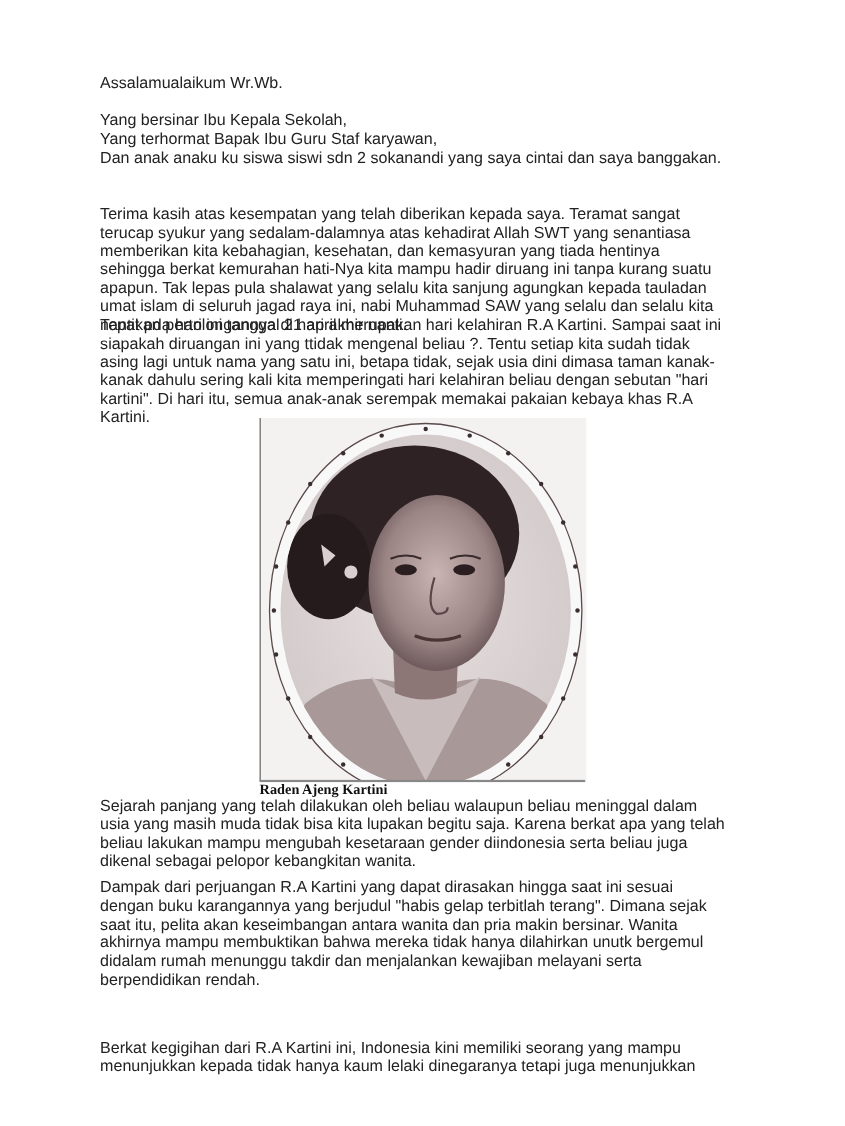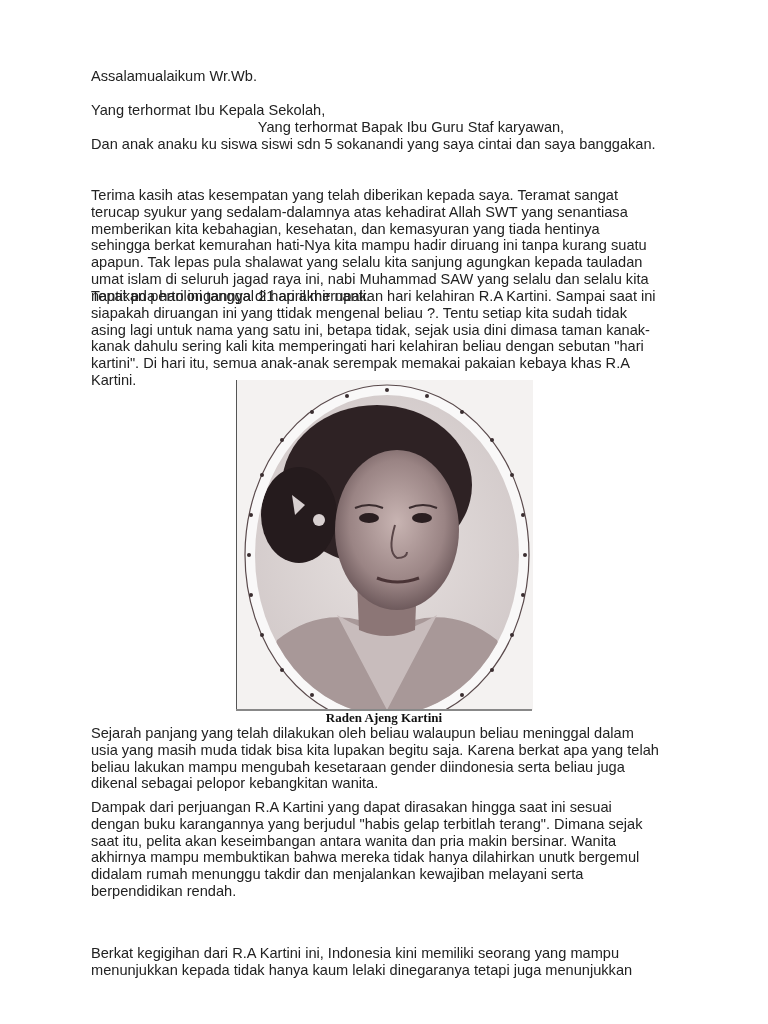--- a/index.html
+++ b/index.html
@@ -67,7 +67,7 @@
 
   <div class="text" style="top:68px;">Assalamualaikum Wr.Wb.</div>
 
-  <div class="text" style="top:102px;">Yang terhormat Ibu Kepala Sekolah,</div>
+  <div class="text" style="top:102px;">Yang bersinar Ibu Kepala Sekolah,</div>
   <div class="text" style="top:119px;text-align:center;">Yang terhormat Bapak Ibu Guru Staf karyawan,</div>
   <div class="text" style="top:136px;">Dan anak anaku ku siswa siswi sdn 5 sokanandi yang saya cintai dan saya banggakan.</div>
 

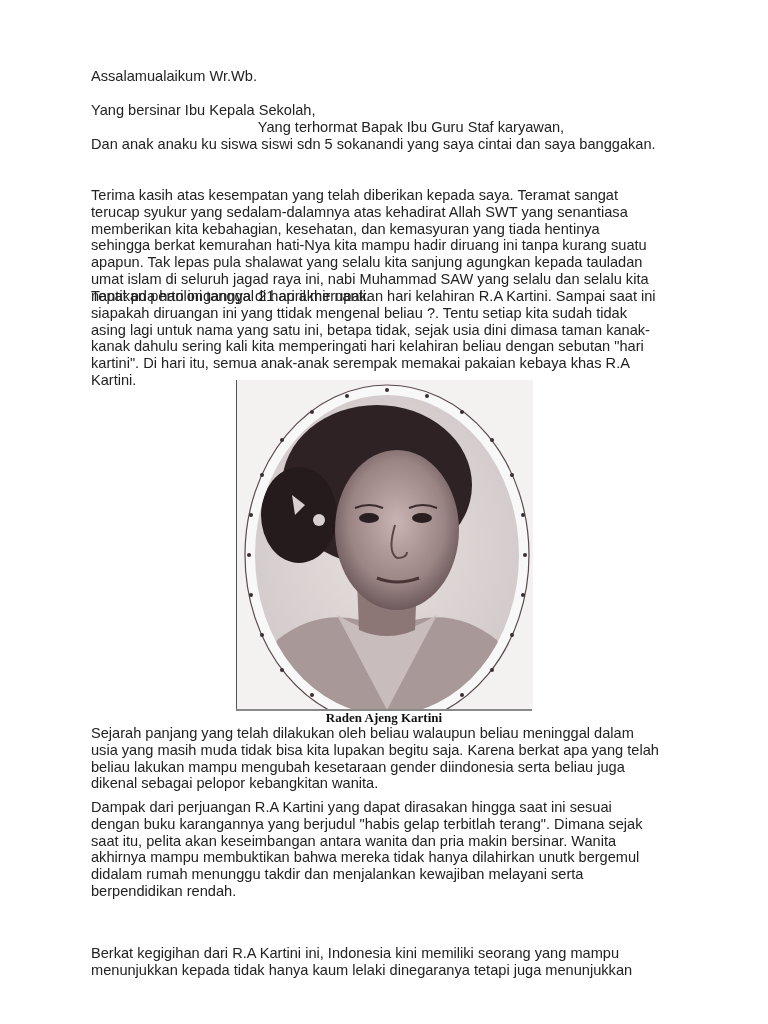--- a/index.html
+++ b/index.html
@@ -68,7 +68,7 @@
   <div class="text" style="top:68px;">Assalamualaikum Wr.Wb.</div>
 
   <div class="text" style="top:102px;">Yang bersinar Ibu Kepala Sekolah,</div>
-  <div class="text" style="top:119px;text-align:center;">Yang terhormat Bapak Ibu Guru Staf karyawan,</div>
+  <div class="text" style="top:119px;">Yang terhormat Bapak Ibu Guru Staf karyawan,</div>
   <div class="text" style="top:136px;">Dan anak anaku ku siswa siswi sdn 5 sokanandi yang saya cintai dan saya banggakan.</div>
 
   <div class="text" style="top:187px;">Terima kasih atas kesempatan yang telah diberikan kepada saya. Teramat sangat

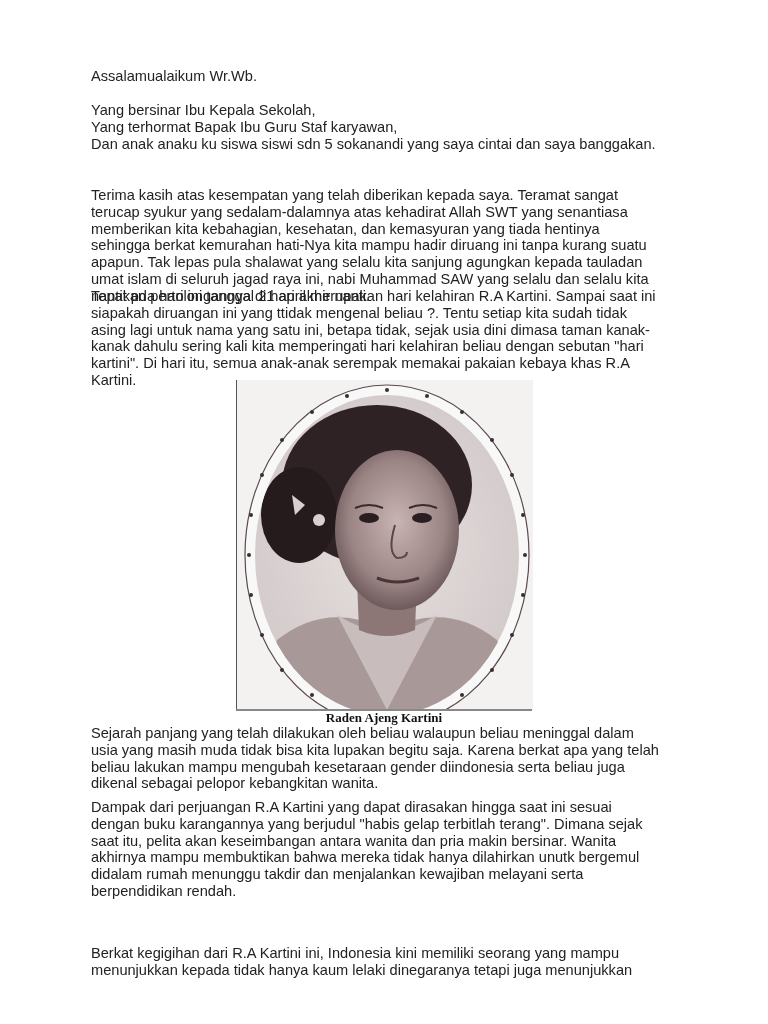--- a/index.html
+++ b/index.html
@@ -69,7 +69,7 @@
 
   <div class="text" style="top:102px;">Yang bersinar Ibu Kepala Sekolah,</div>
   <div class="text" style="top:119px;">Yang terhormat Bapak Ibu Guru Staf karyawan,</div>
-  <div class="text" style="top:136px;">Dan anak anaku ku siswa siswi sdn 5 sokanandi yang saya cintai dan saya banggakan.</div>
+  <div class="text" style="top:136px;">Dan anak anaku ku siswa siswi sdn 2 sokanandi yang saya cintai dan saya banggakan.</div>
 
   <div class="text" style="top:187px;">Terima kasih atas kesempatan yang telah diberikan kepada saya. Teramat sangat
 terucap syukur yang sedalam-dalamnya atas kehadirat Allah SWT yang senantiasa

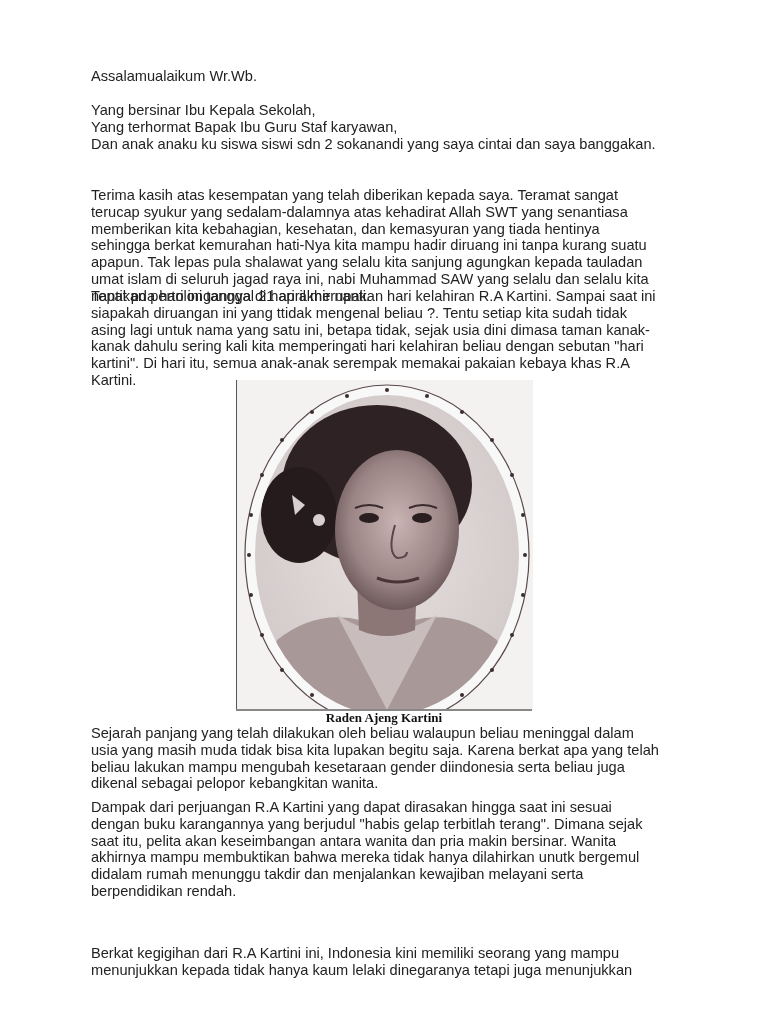--- a/index.html
+++ b/index.html
@@ -52,7 +52,6 @@
       left: 236px;
       top: 710px;
       width: 296px;
-      text-align: center;
       font-family: "Liberation Serif", serif;
       font-weight: bold;
       font-size: 13px;

